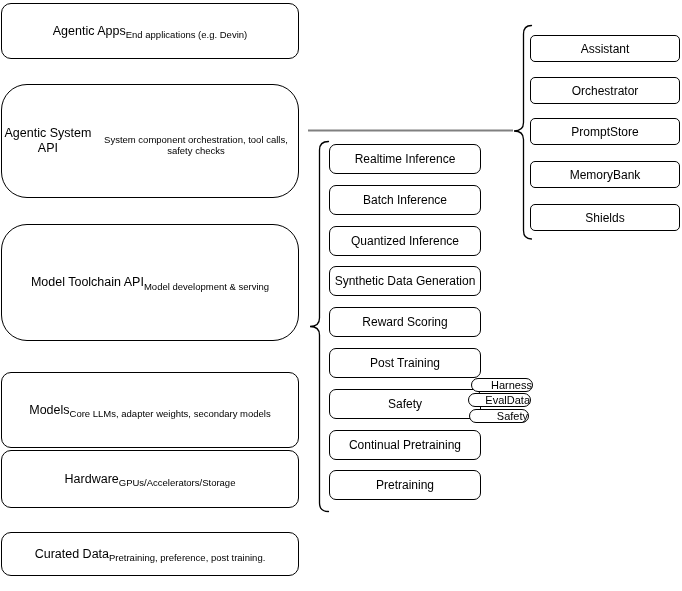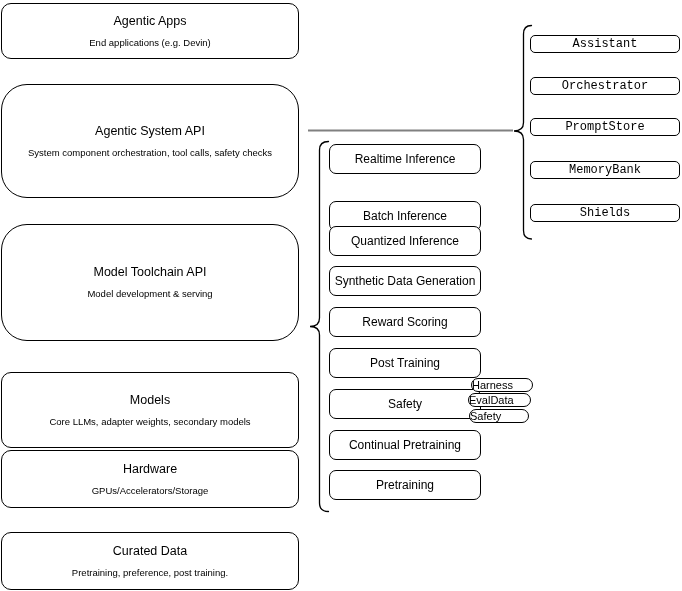--- a/index.html
+++ b/index.html
@@ -17,7 +17,7 @@
     box-sizing:border-box;
     background:#ffffff;
     border:1px solid #000000;
-    display:flex; flex-direction:column;
+    display:flex; flex-direction:row;
     align-items:center; justify-content:center;
     text-align:center;
     z-index:2;

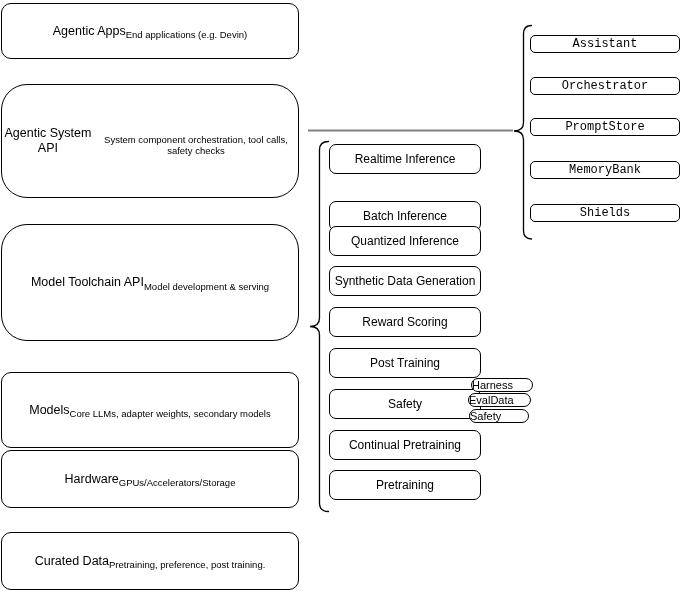--- a/index.html
+++ b/index.html
@@ -26,7 +26,7 @@
   .lbox .t { font-size:12.5px; line-height:1.2; }
   .lbox .s { font-size:9.5px; line-height:1.2; margin-top:8px; }
   .mbox { left:329px; width:152px; height:30px; border-radius:7px; font-size:12px;align-items:center; }
-  .rbox { left:530px; width:150px; height:18px; border-radius:5px; font-size:12px;font-family:Liberation Mono, monospace; }
+  .rbox { left:530px; width:150px; height:27px; border-radius:5px; font-size:12px; }
   .pill {
     position:absolute;
     box-sizing:border-box;

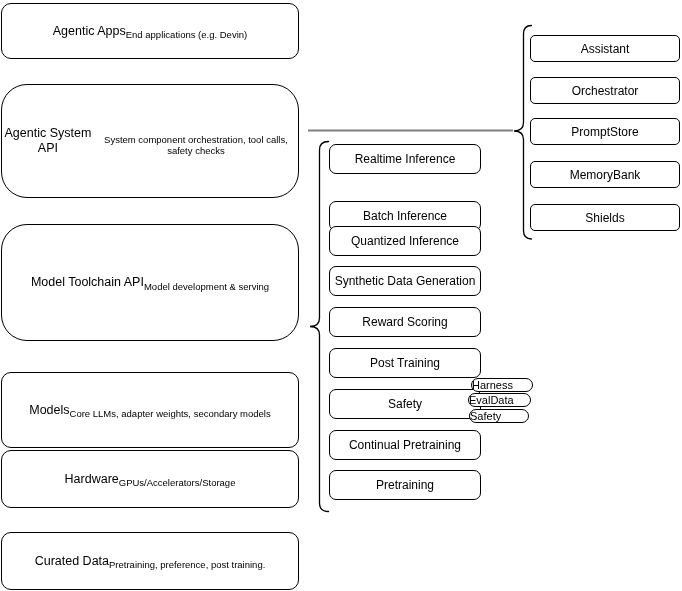--- a/index.html
+++ b/index.html
@@ -77,7 +77,7 @@
   <div class="node mbox" style="top:144px">
     <span>Realtime Inference</span>
   </div>
-  <div class="node mbox" style="top:201px">
+  <div class="node mbox" style="top:185px">
     <span>Batch Inference</span>
   </div>
   <div class="node mbox" style="top:226px">

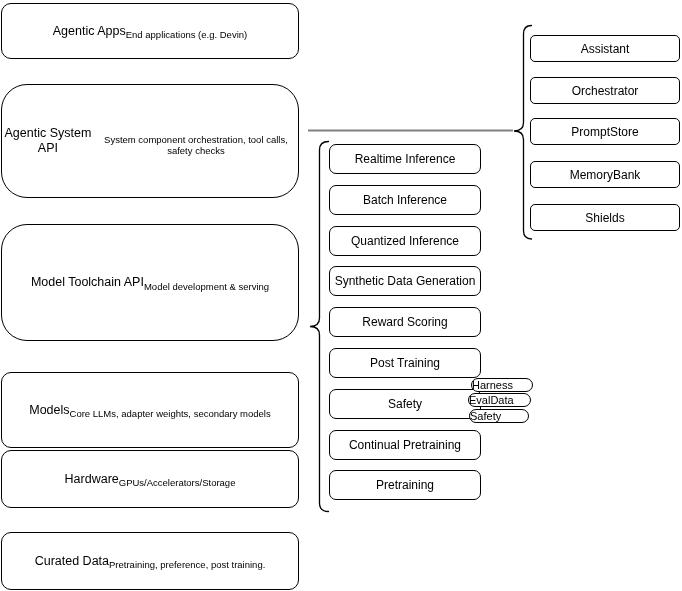--- a/index.html
+++ b/index.html
@@ -34,7 +34,7 @@
     border:1px solid #000000;
     border-radius:8px;
     font-size:11px; line-height:1;
-    display:flex; align-items:center; justify-content:flex-start;
+    display:flex; align-items:center; justify-content:flex-end;
     z-index:3;
   }
 </style>

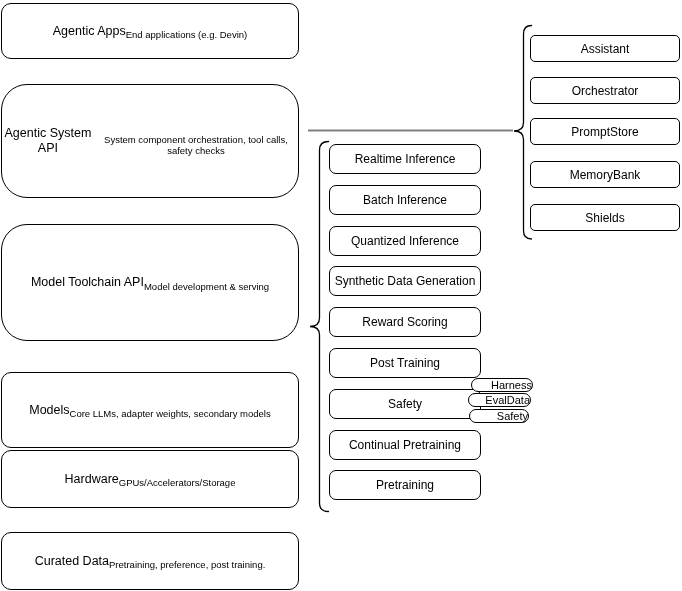--- a/index.html
+++ b/index.html
@@ -69,7 +69,7 @@
     <div class="t">Hardware</div>
     <div class="s">GPUs/Accelerators/Storage</div>
   </div>
-  <div class="node lbox" style="top:532px;height:58px;border-radius:10px">
+  <div class="node lbox" style="top:532px;height:44px;border-radius:10px">
     <div class="t">Curated Data</div>
     <div class="s">Pretraining, preference, post training.</div>
   </div>

